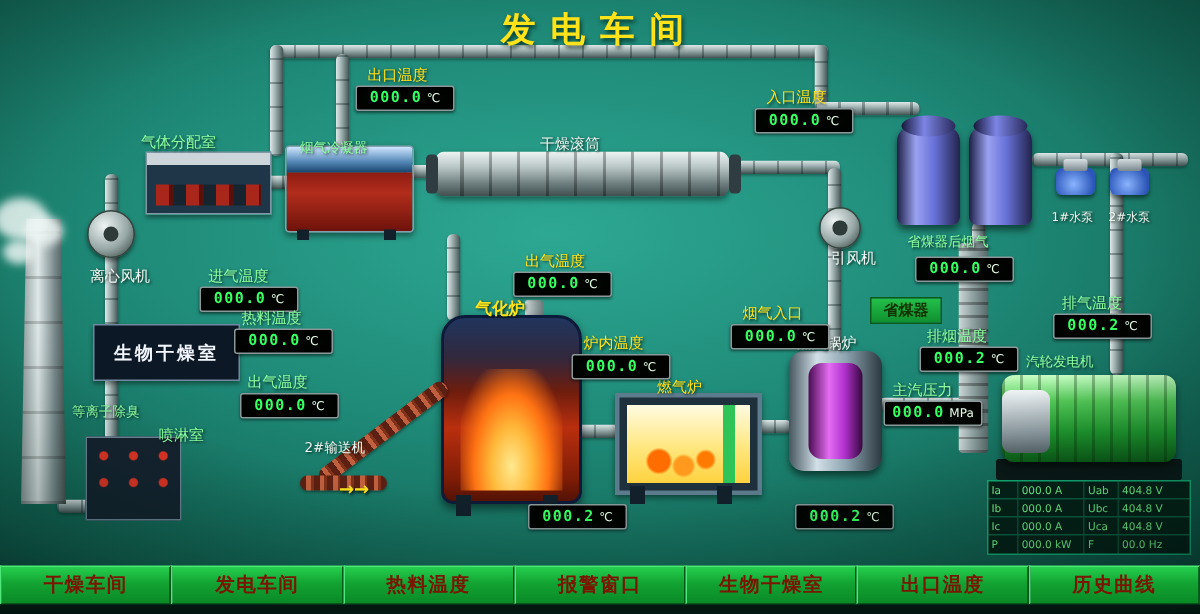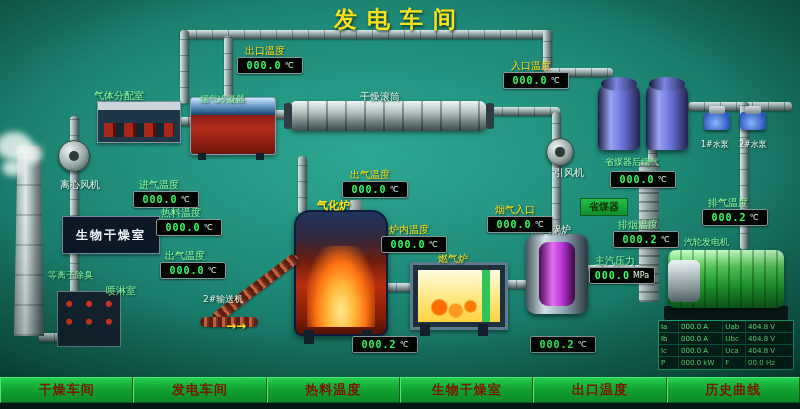--- a/index.html
+++ b/index.html
@@ -319,6 +319,7 @@
     <button class="navbtn">干燥车间</button>
     <button class="navbtn">发电车间</button>
     <button class="navbtn">热料温度</button>
+    <button class="navbtn">报警窗口</button>
     <button class="navbtn">生物干燥室</button>
     <button class="navbtn">出口温度</button>
     <button class="navbtn">历史曲线</button>

